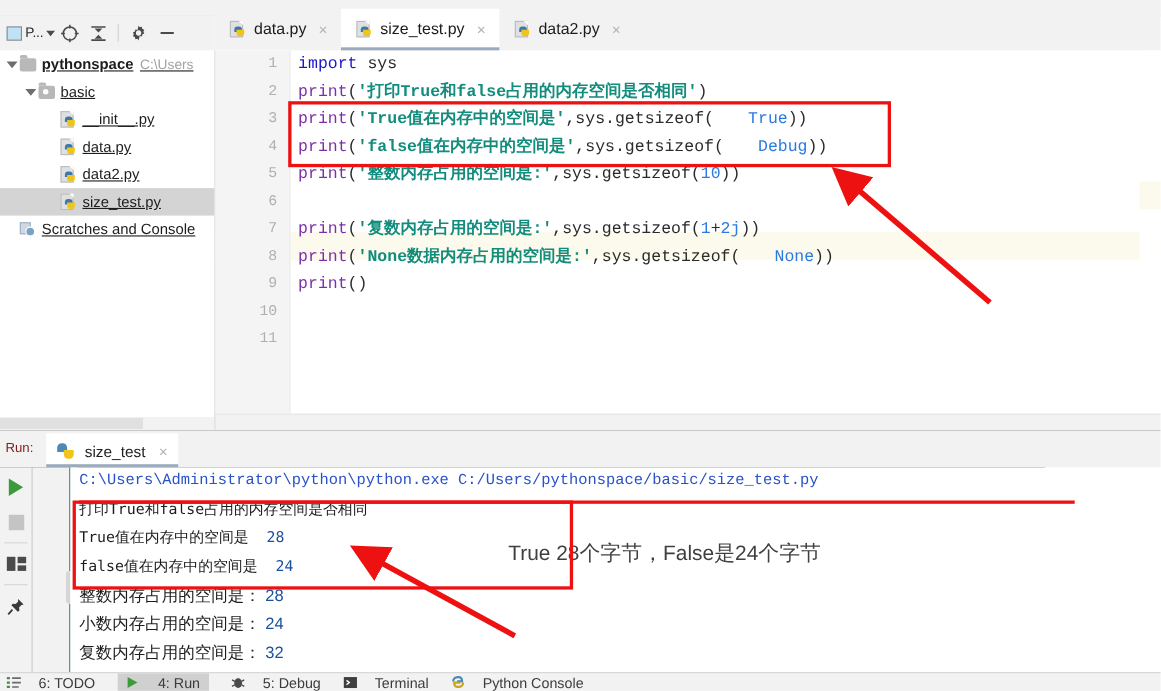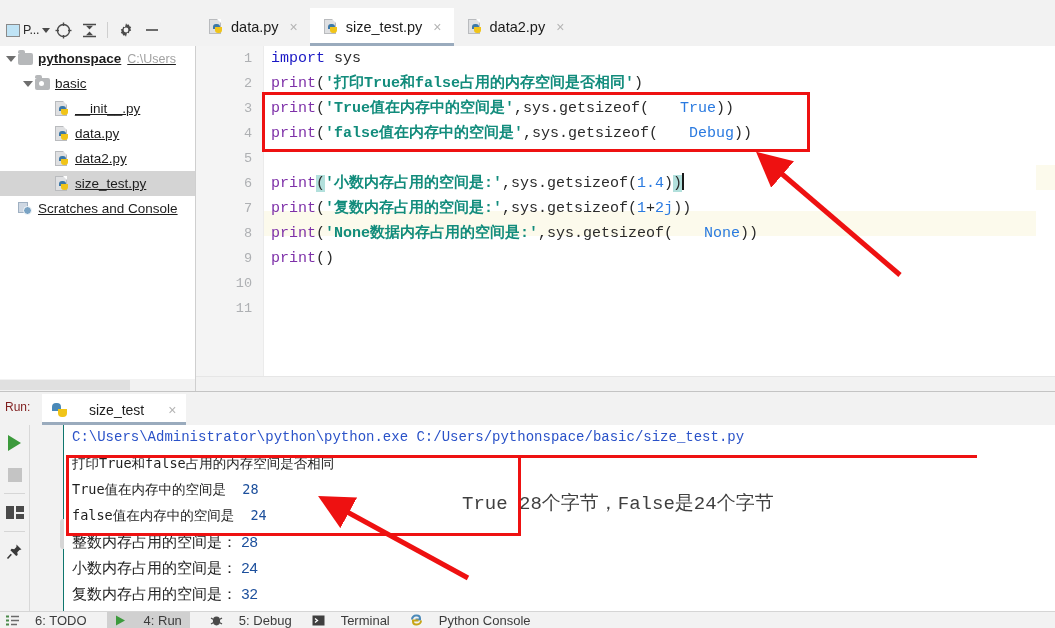--- a/index.html
+++ b/index.html
@@ -313,6 +313,7 @@
 
       <div class="cline" style="top:75px;"><span class="fn">print</span><span class="pn">(</span><span class="str">'false值在内存中的空间是'</span><span class="pn">,sys.getsizeof(</span><span class="blt">Debug</span><span class="pn">))</span></div>
 
+      <div class="cline" style="top:100px;"><span class="fn">print</span><span class="pn">(</span><span class="str">'整数内存占用的空间是:'</span><span class="pn">,sys.getsizeof(</span><span class="num">10</span><span class="pn">))</span></div>
 
       <div class="cline" style="top:125px;"><span class="fn">print</span><span class="pn brmatch">(</span><span class="str">'小数内存占用的空间是:'</span><span class="pn">,sys.getsizeof(</span><span class="num">1.4</span><span class="pn">)</span><span class="pn brmatch">)</span><span class="caret-b"></span></div>
 

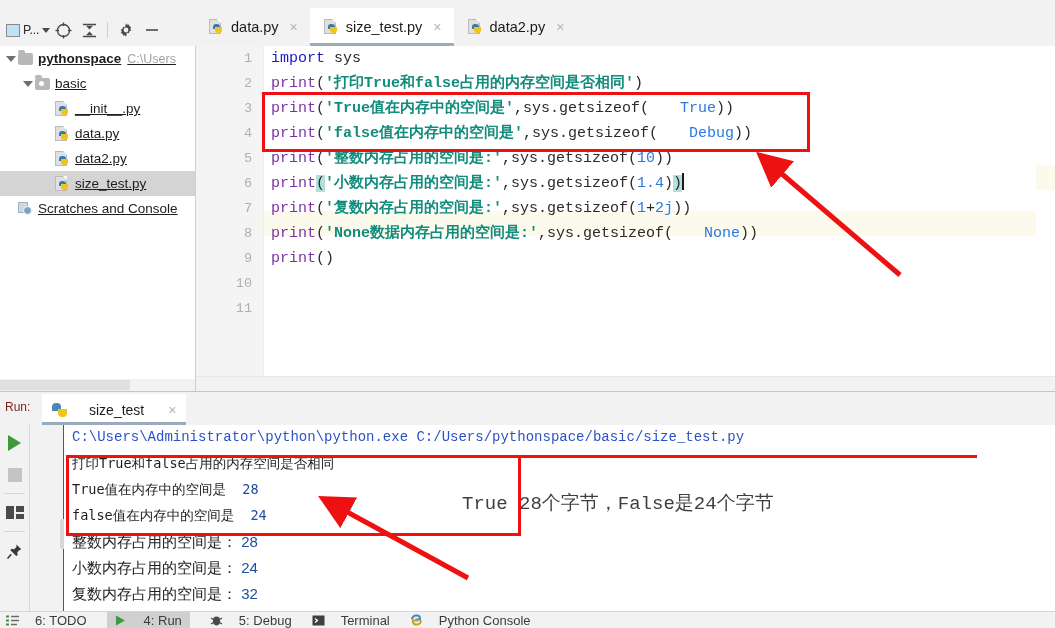--- a/index.html
+++ b/index.html
@@ -315,7 +315,6 @@
 
       <div class="cline" style="top:100px;"><span class="fn">print</span><span class="pn">(</span><span class="str">'整数内存占用的空间是:'</span><span class="pn">,sys.getsizeof(</span><span class="num">10</span><span class="pn">))</span></div>
 
-      <div class="cline" style="top:125px;"><span class="fn">print</span><span class="pn brmatch">(</span><span class="str">'小数内存占用的空间是:'</span><span class="pn">,sys.getsizeof(</span><span class="num">1.4</span><span class="pn">)</span><span class="pn brmatch">)</span><span class="caret-b"></span></div>
 
       <div class="cline" style="top:150px;"><span class="fn">print</span><span class="pn">(</span><span class="str">'复数内存占用的空间是:'</span><span class="pn">,sys.getsizeof(</span><span class="num">1</span><span class="pn">+</span><span class="num">2j</span><span class="pn">))</span></div>
 

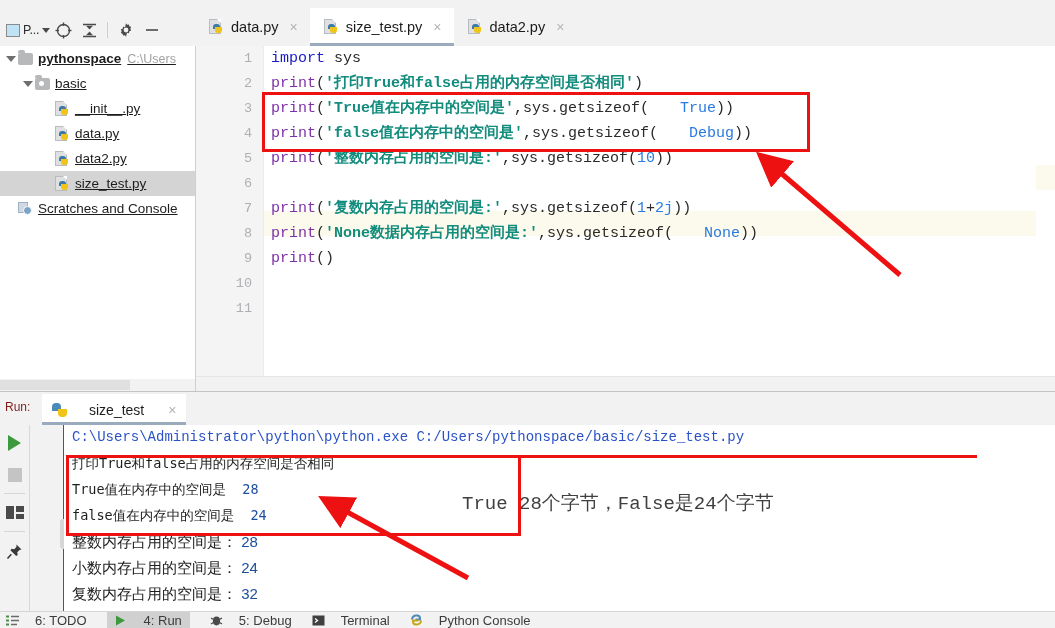--- a/index.html
+++ b/index.html
@@ -90,7 +90,7 @@
   .runsep{position:absolute;left:0;top:391px;width:1055px;height:1px;background:#c4c4c4;}
   .runhead{position:absolute;left:0;top:392px;width:1055px;height:33px;background:#f2f2f2;}
   .runlabel{position:absolute;left:5px;top:8px;font-size:12px;color:#7f1d1d;text-align:center;}
-  .runtab{position:absolute;left:42px;top:2px;height:31px;display:flex;align-items:center;gap:21px;
+  .runtab{position:absolute;left:42px;top:2px;height:31px;display:flex;align-items:center;gap:9px;
           padding:0 10px;background:#ffffff;box-sizing:border-box;font-size:14px;text-align:right;}
   .runtab:after{content:"";position:absolute;left:0;right:0;bottom:0;height:3px;background:#9aabbd;}
   .runtab .x{color:#b4b4b4;font-size:14px;margin-left:3px;}

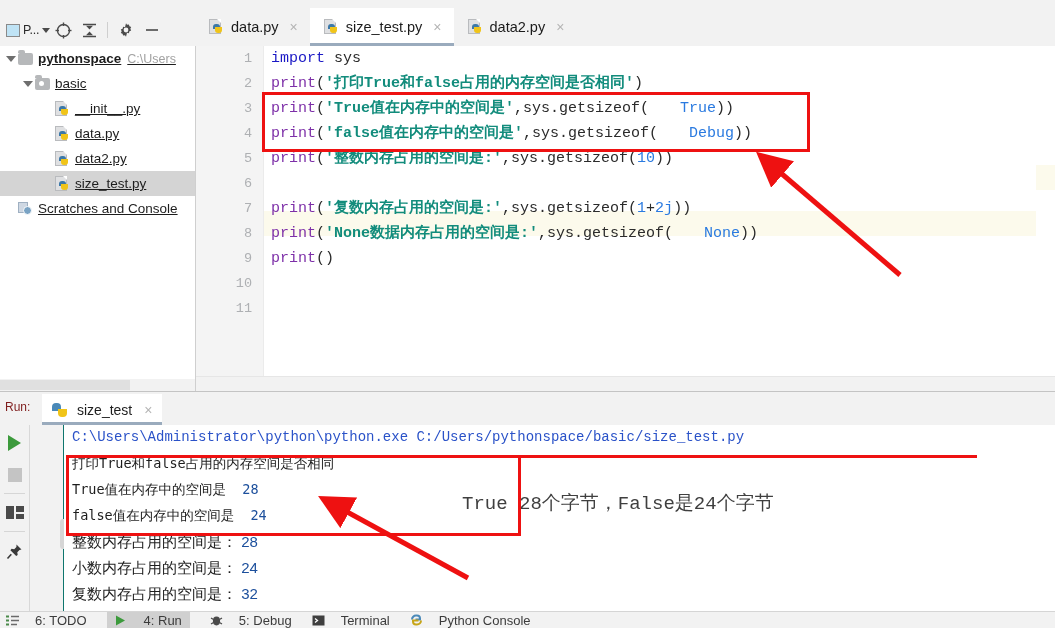--- a/index.html
+++ b/index.html
@@ -121,7 +121,7 @@
 
   
   .annot{position:absolute;left:462px;top:490px;font-size:19px;color:#3f3f3f;white-space:nowrap;
-         font-family:Liberation Mono, monospace;}
+         font-family:Liberation Sans, sans-serif;}
 
   
   .statusbar{position:absolute;left:0;top:611px;width:1055px;height:17px;background:#f2f2f2;border-top:1px solid #d5d5d5;box-sizing:border-box;

